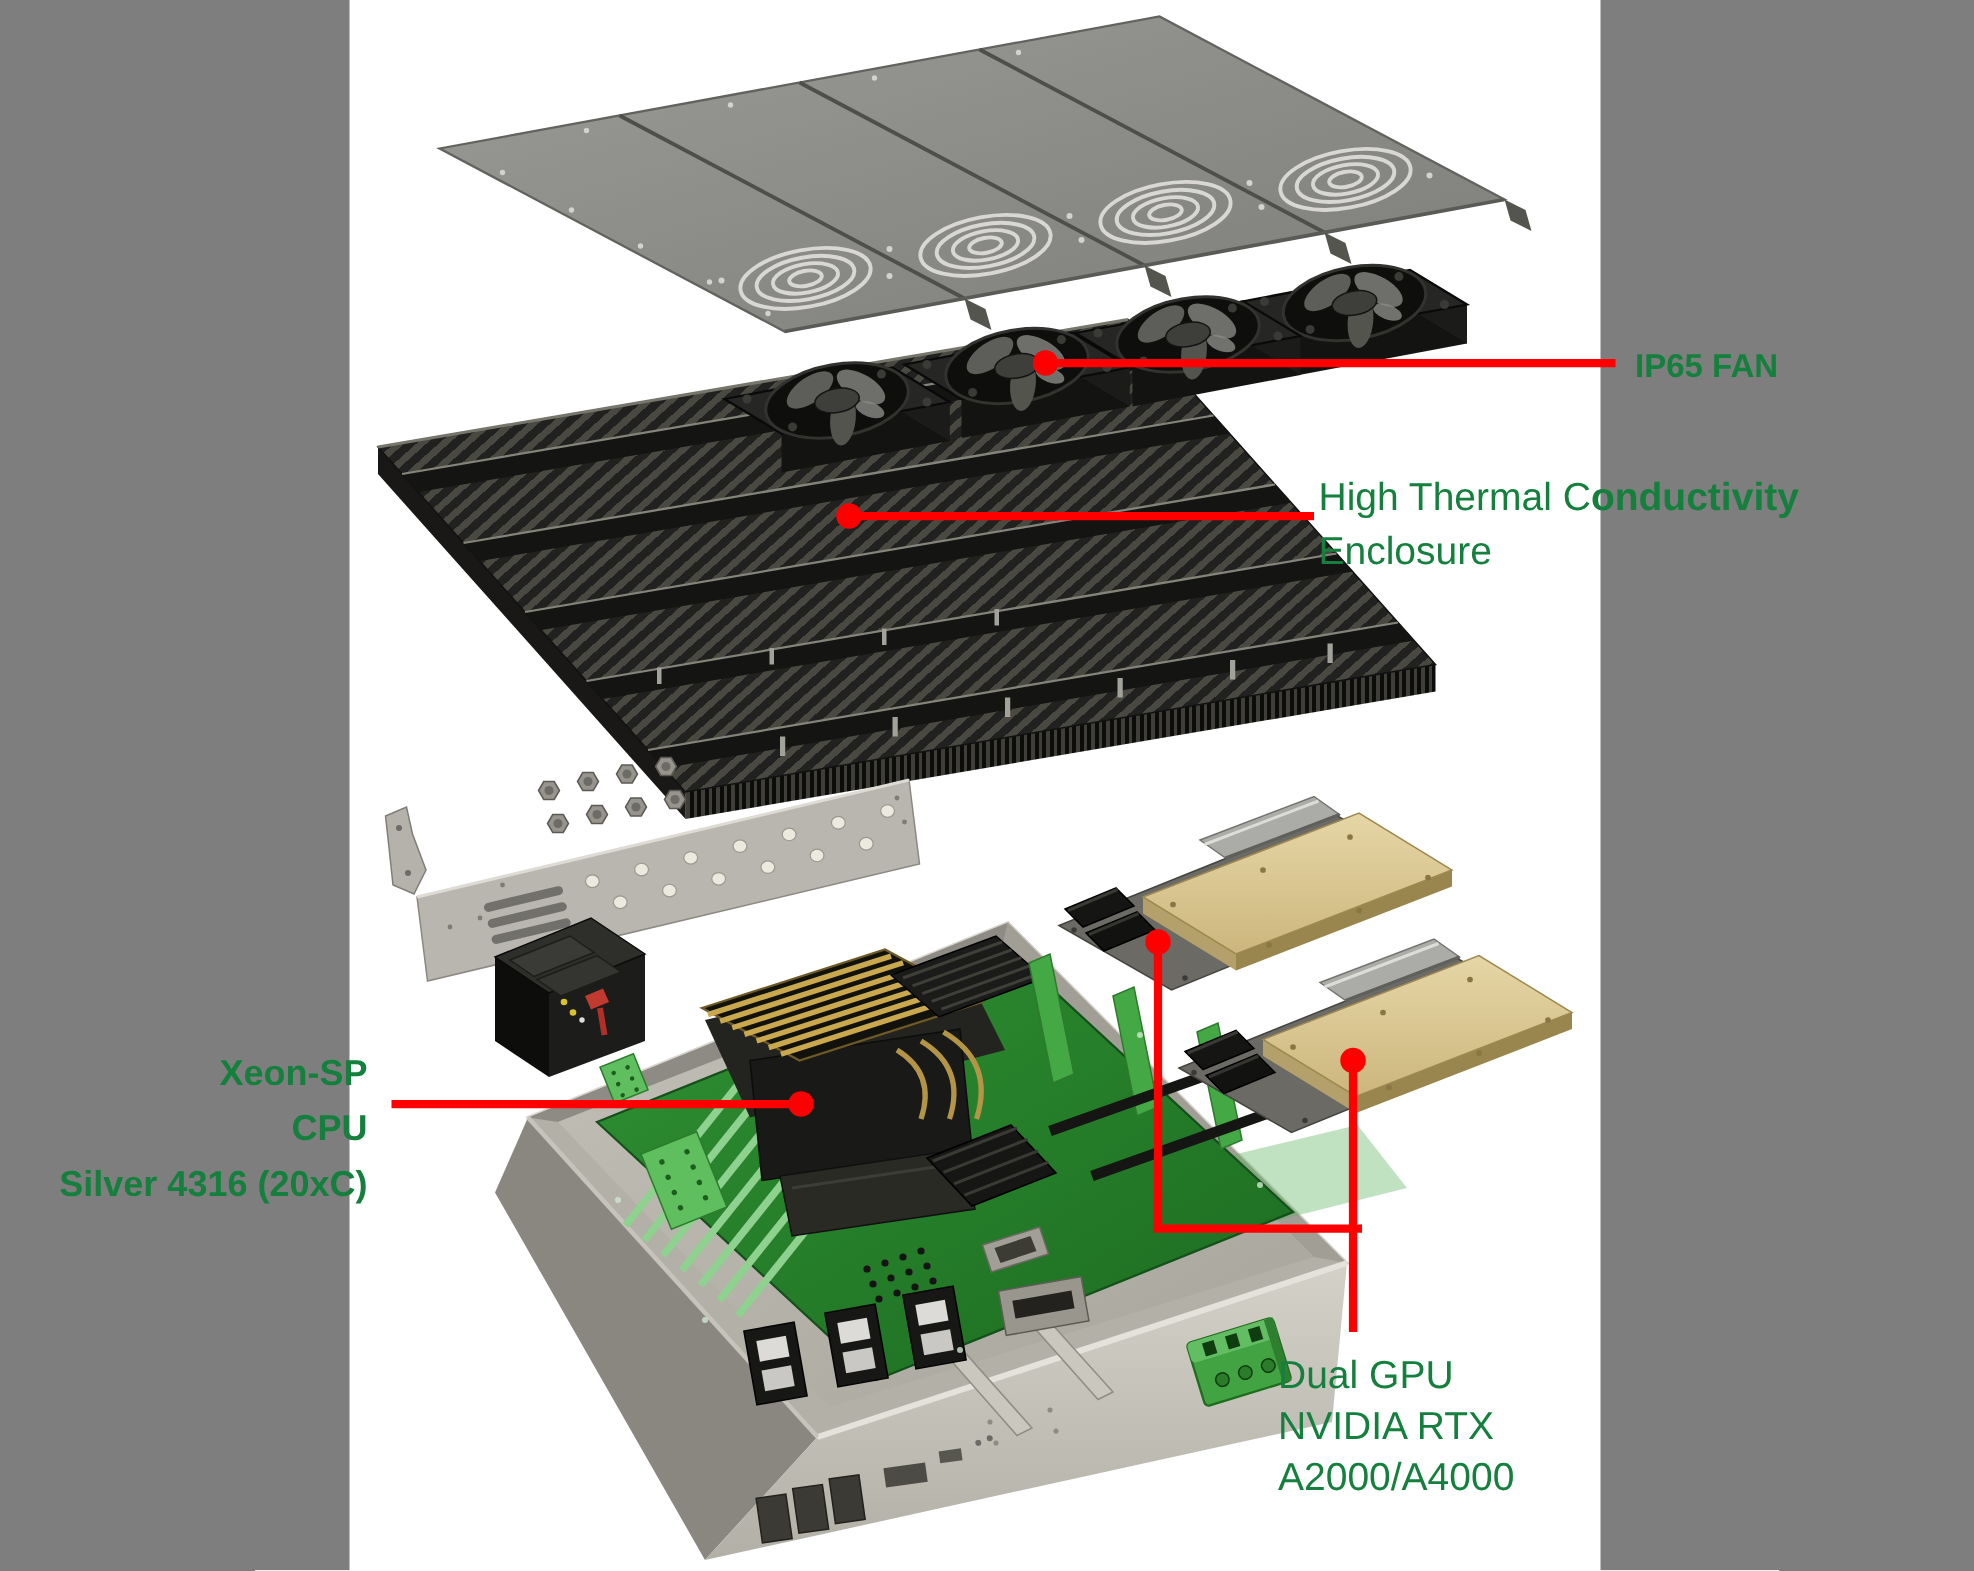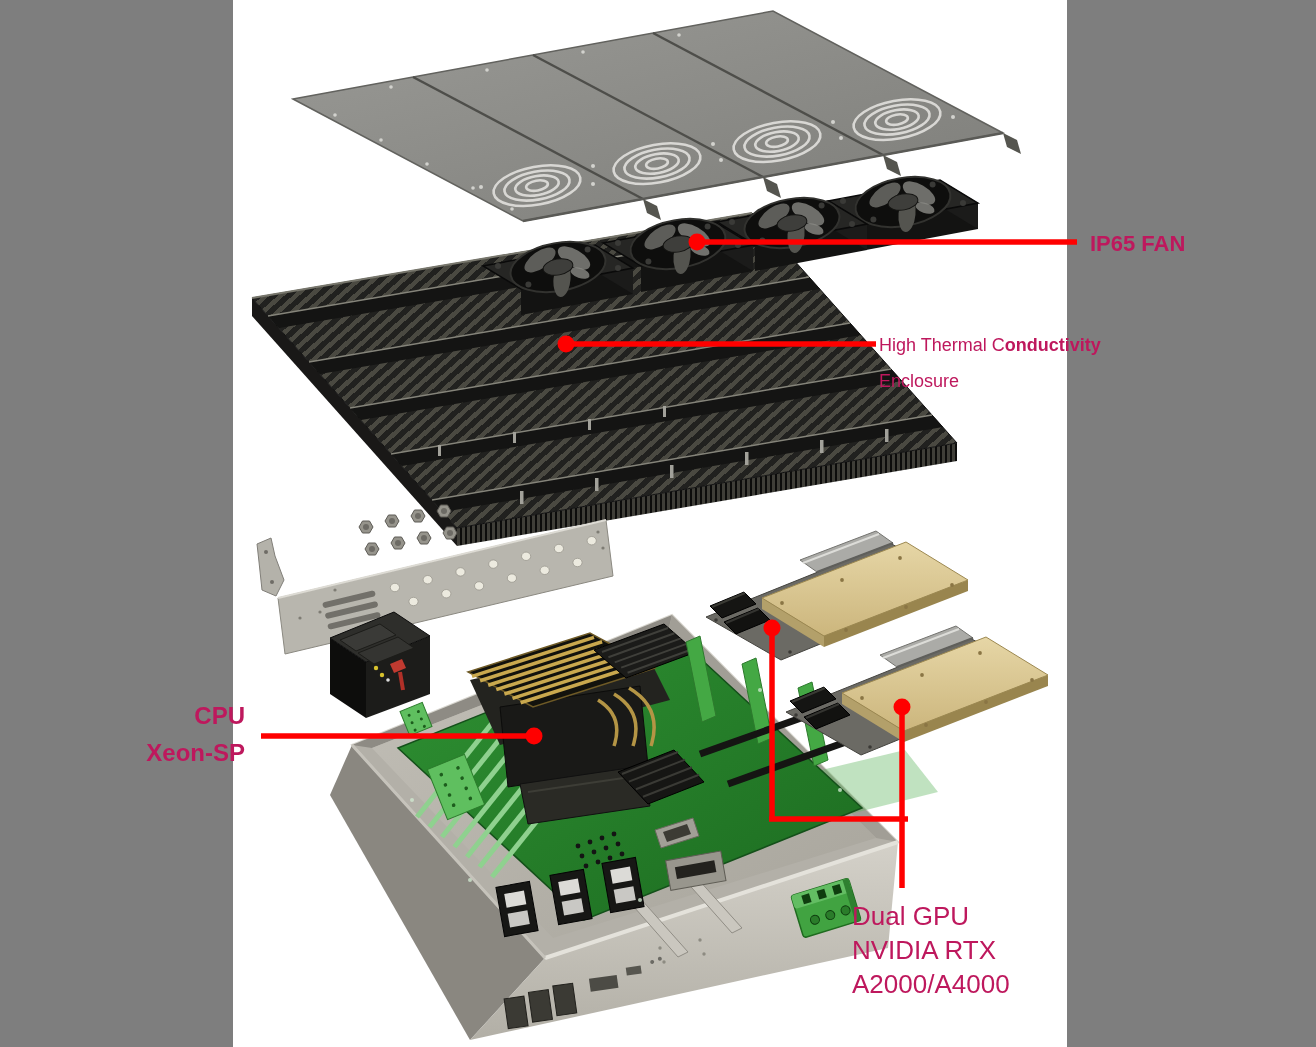--- a/index.html
+++ b/index.html
@@ -9,7 +9,7 @@
   .side-panel.left{left:0;width:233px;}
   .side-panel.right{left:1067px;width:249px;}
   svg.render{position:absolute;left:0;top:0;z-index:1;}
-  .label{position:absolute;z-index:2;color:#be185d;white-space:nowrap;}
+  .label{position:absolute;z-index:2;color:#15803d;white-space:nowrap;}
   .label-fan{left:1090px;top:231px;font-size:22px;font-weight:bold;}
   .label-enclosure{left:879px;top:313px;font-size:18px;line-height:36px;margin-top:14px;}
   .label-enclosure .bold-part{font-weight:bold;}

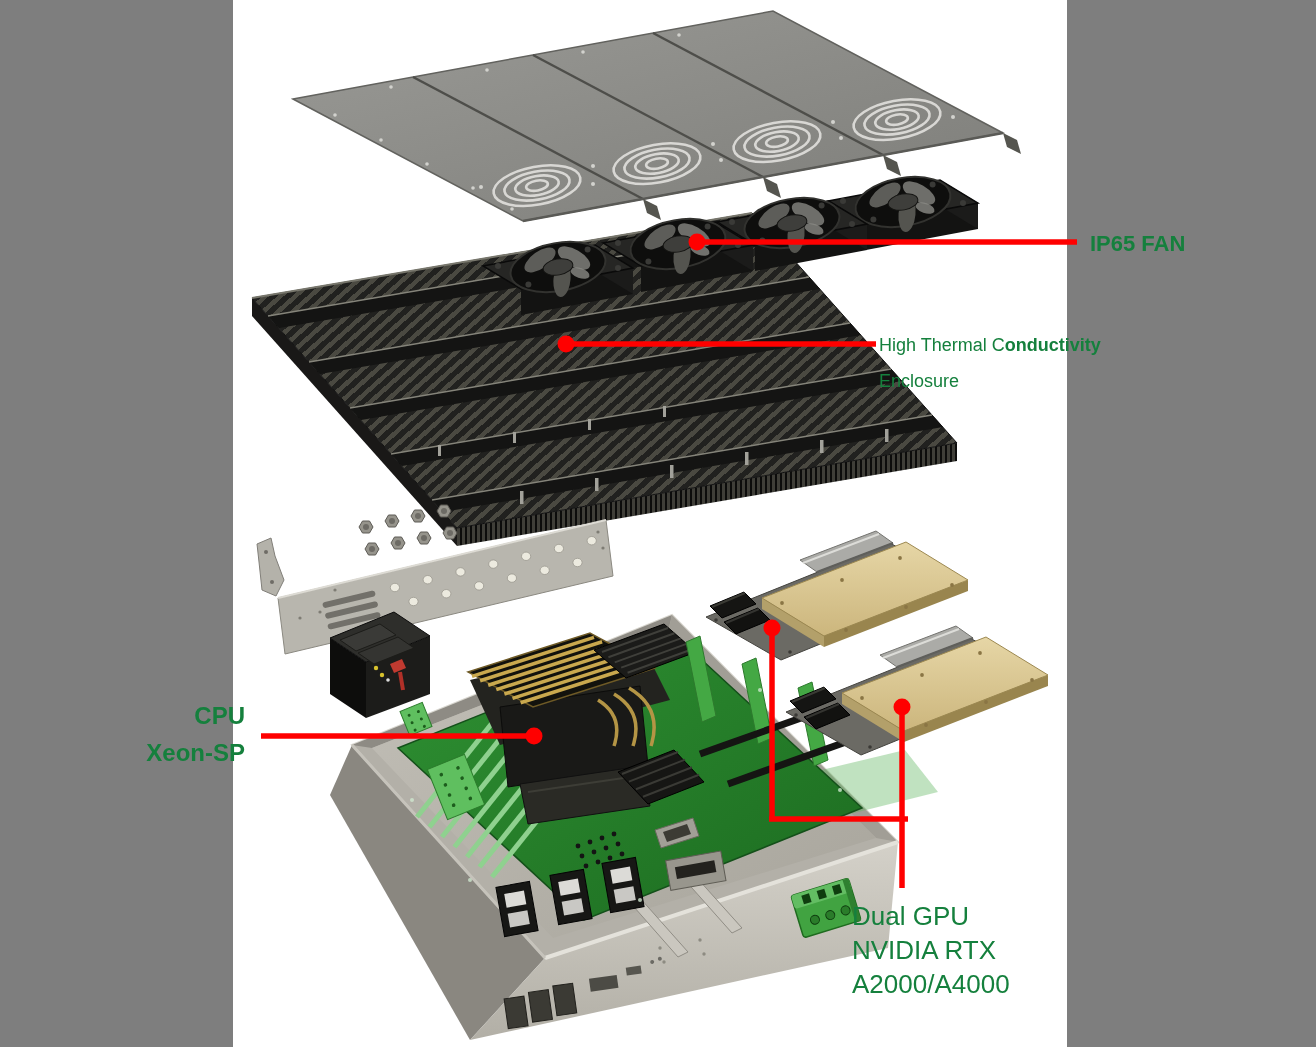--- a/index.html
+++ b/index.html
@@ -11,7 +11,7 @@
   svg.render{position:absolute;left:0;top:0;z-index:1;}
   .label{position:absolute;z-index:2;color:#15803d;white-space:nowrap;}
   .label-fan{left:1090px;top:231px;font-size:22px;font-weight:bold;}
-  .label-enclosure{left:879px;top:313px;font-size:18px;line-height:36px;margin-top:14px;}
+  .label-enclosure{left:879px;top:313px;font-size:26px;line-height:36px;}
   .label-enclosure .bold-part{font-weight:bold;}
   .label-cpu{left:0;top:697px;width:245px;text-align:right;font-size:24px;font-weight:bold;line-height:37px;}
   .label-gpu{left:852px;top:899px;font-size:26px;line-height:34px;}

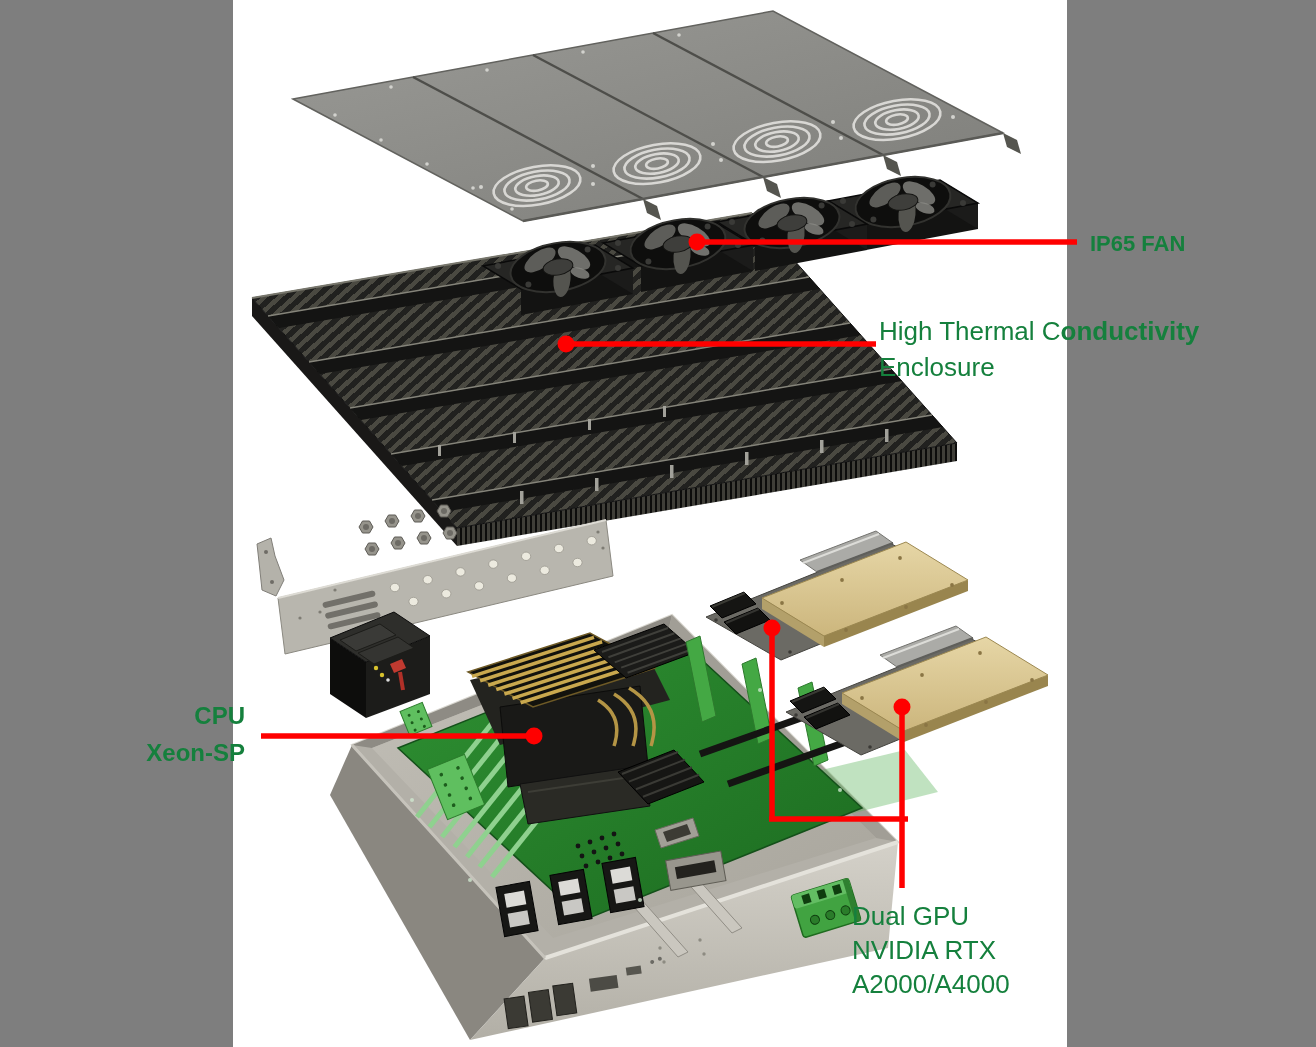--- a/index.html
+++ b/index.html
@@ -531,8 +531,8 @@
   </div>
 
   <div class="label label-cpu">
+    <div>Xeon-SP</div>
     <div>CPU</div>
-    <div>Xeon-SP</div>
   </div>
 
   <div class="label label-gpu">

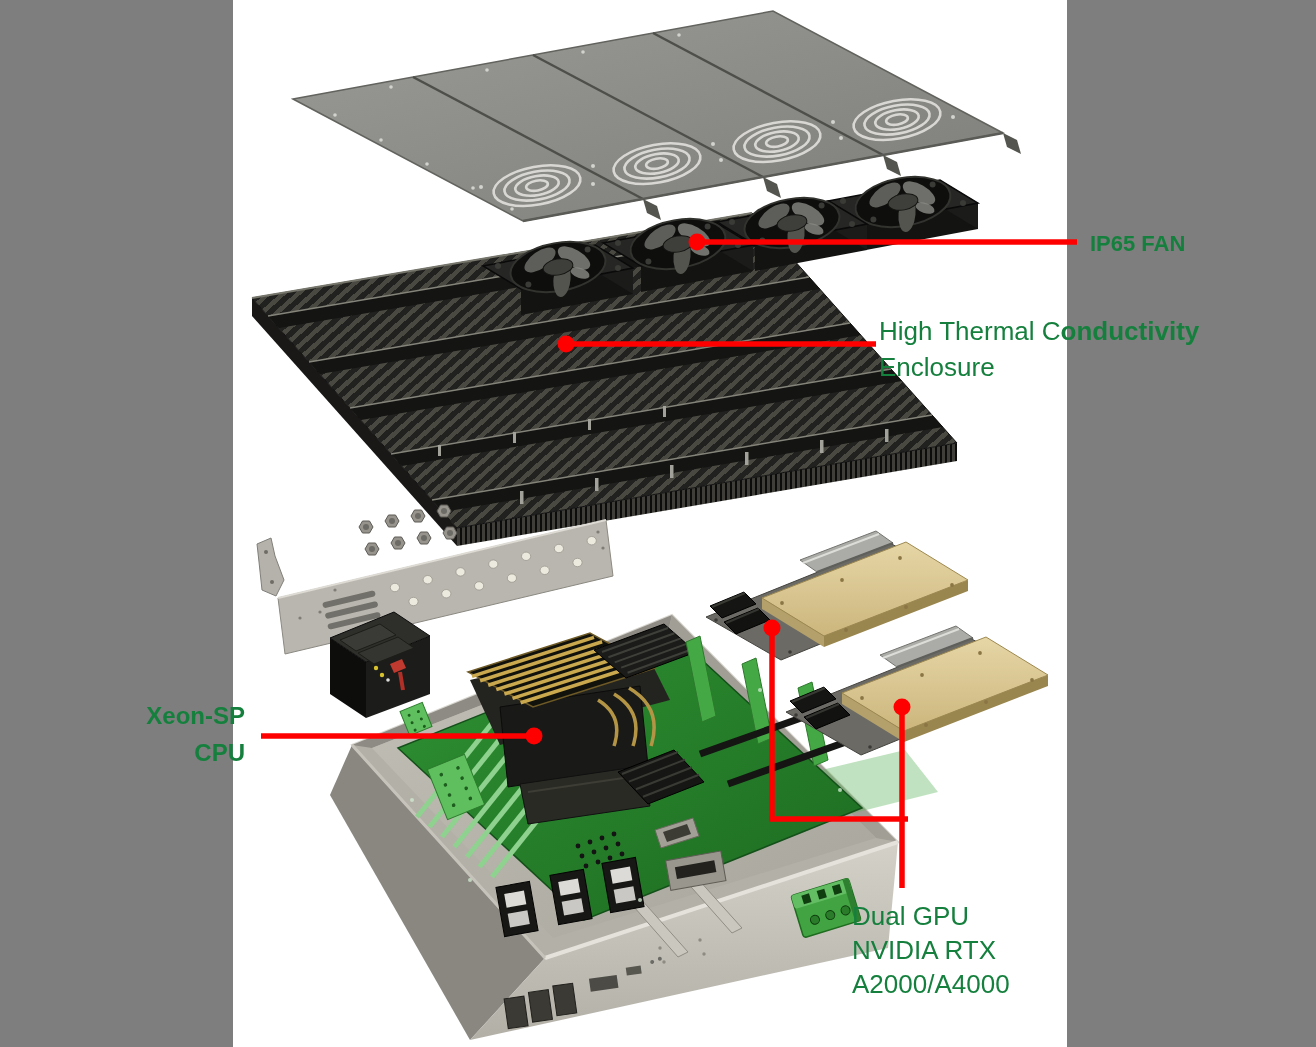--- a/index.html
+++ b/index.html
@@ -533,6 +533,7 @@
   <div class="label label-cpu">
     <div>Xeon-SP</div>
     <div>CPU</div>
+    <div>Silver 4316 (20xC)</div>
   </div>
 
   <div class="label label-gpu">

